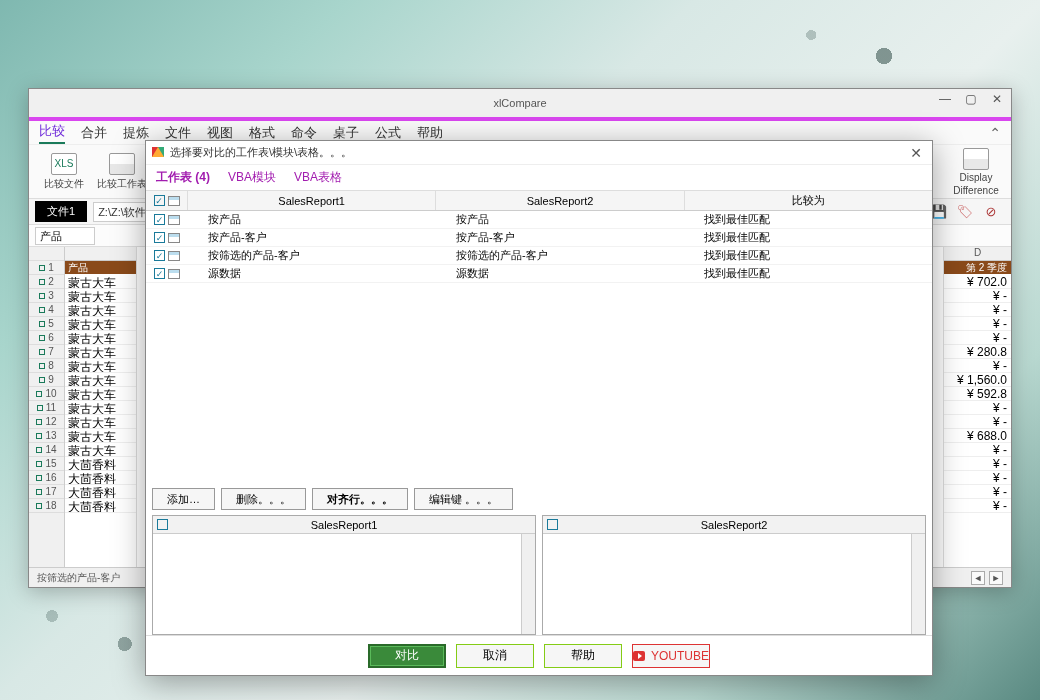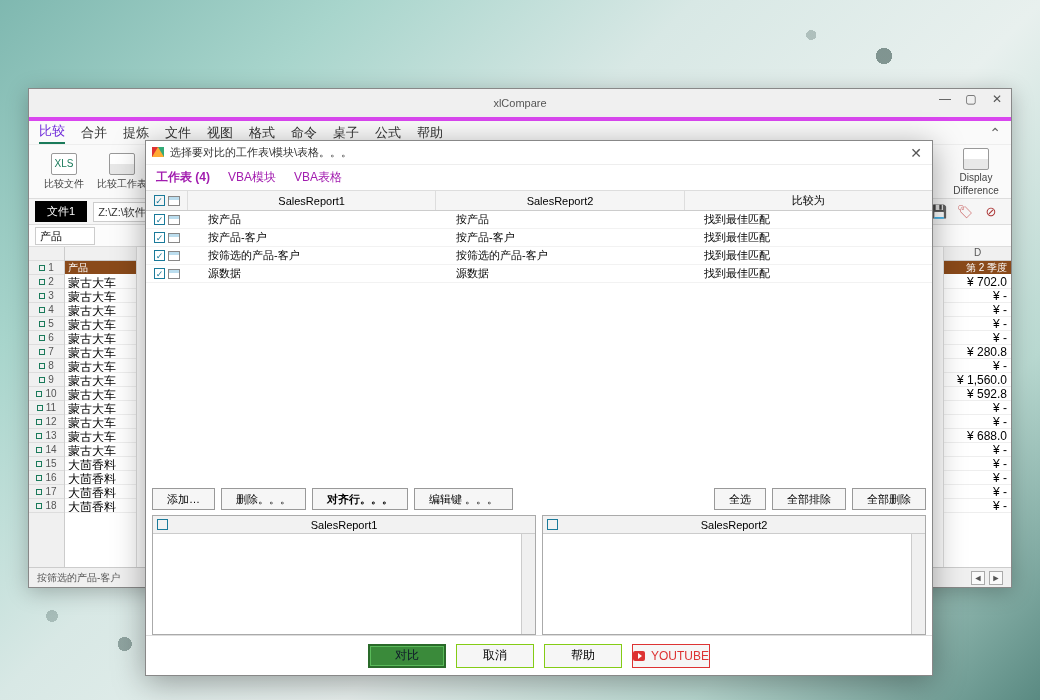--- a/index.html
+++ b/index.html
@@ -414,11 +414,6 @@
     <div class="dlg-btn">删除。。。</div>
     <div class="dlg-btn" style="font-weight:bold">对齐行。。。</div>
     <div class="dlg-btn">编辑键 。。。</div>
-    <div class="right">
-      <div class="dlg-btn">全选</div>
-      <div class="dlg-btn">全部排除</div>
-      <div class="dlg-btn">全部删除</div>
-    </div>
   </div>
 
 

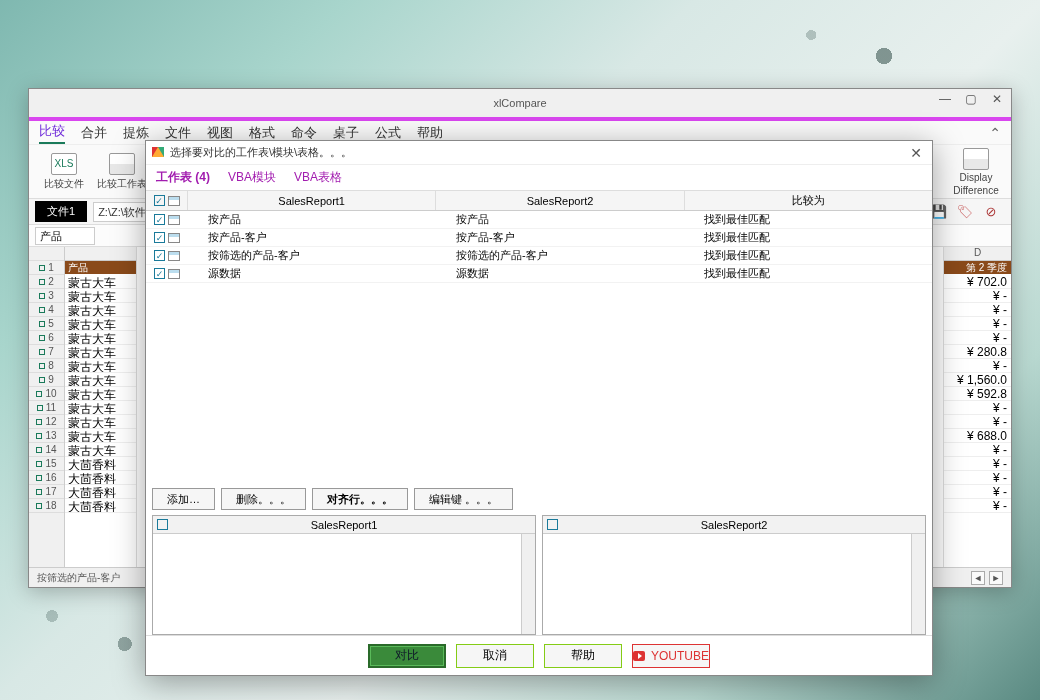--- a/index.html
+++ b/index.html
@@ -141,7 +141,7 @@
     width: 78px; height: 24px; border: 1px solid #84cc16; background: #f6f6f6;
     display: flex; align-items: center; justify-content: center; font-size: 12px;
   }
-  .foot-btn.primary { background: #3a8a3a; color: #0f172a; border: 2px solid #2a6a2a; box-shadow: inset 0 0 0 1px #5aba5a; }
+  .foot-btn.primary { background: #3a8a3a; color: #ffffff; border: 2px solid #2a6a2a; box-shadow: inset 0 0 0 1px #5aba5a; }
   .foot-btn.yt { border-color: #d33; color: #d33; gap: 6px; }
   .yt-icon { width: 14px; height: 10px; background: #d33; border-radius: 2px; position: relative; }
   .yt-icon::after { content: ""; position: absolute; left: 5px; top: 2px; border-left: 4px solid #fff; border-top: 3px solid transparent; border-bottom: 3px solid transparent; }

